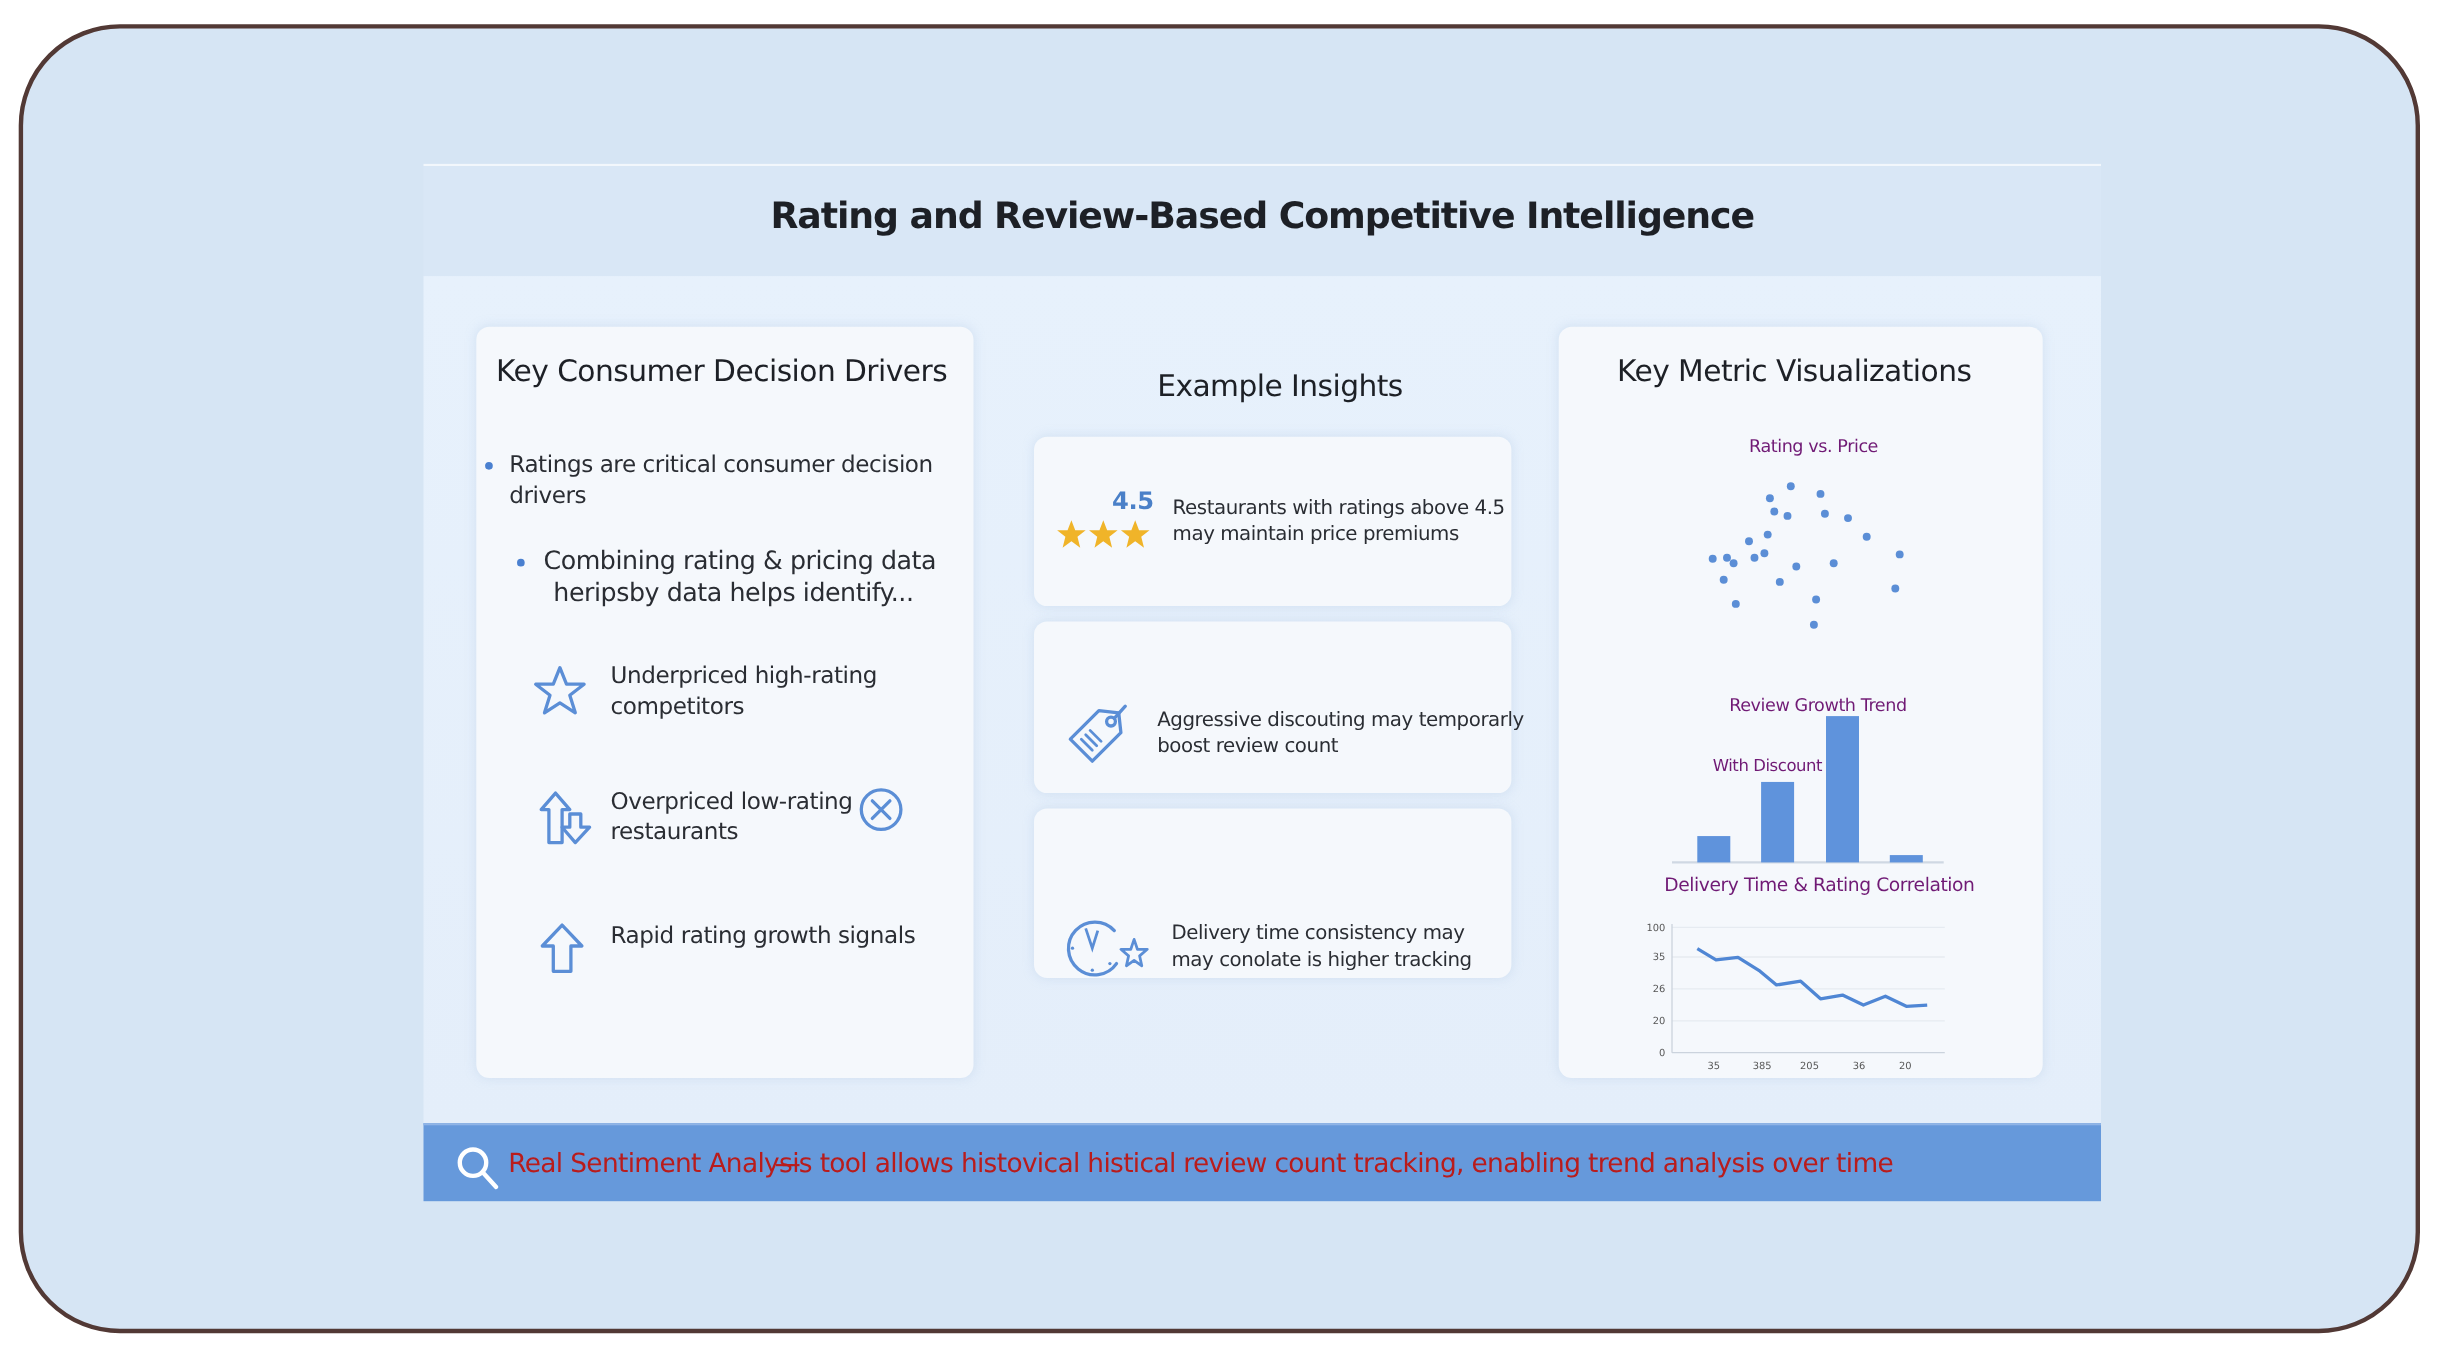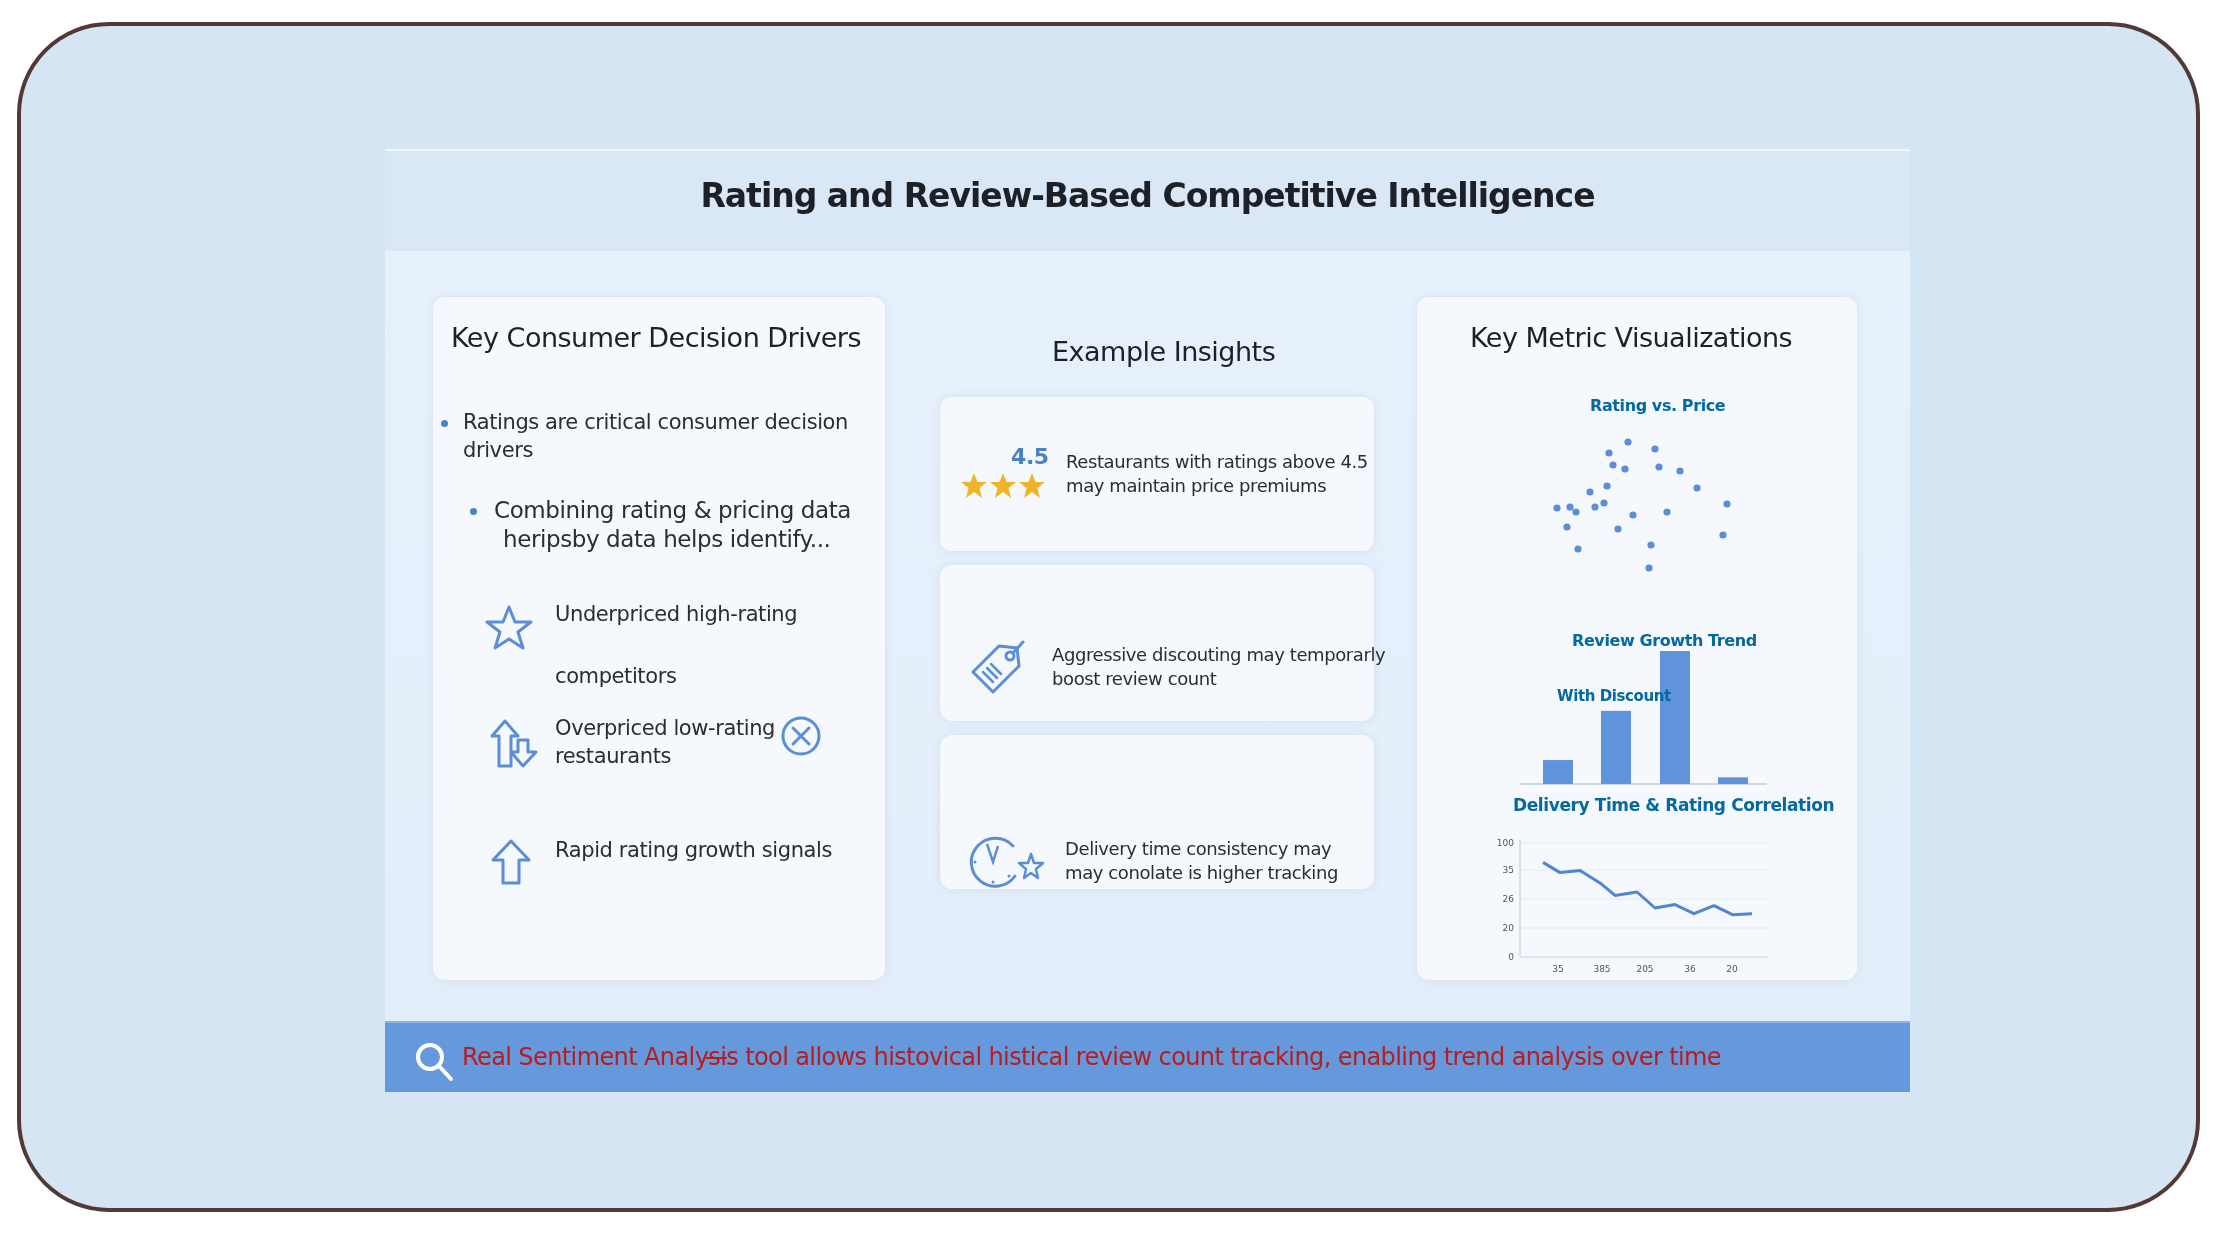--- a/index.html
+++ b/index.html
@@ -49,7 +49,7 @@
     position: absolute; left: 462px; top: 1043px; font-family: "DejaVu Sans", sans-serif;
     font-size: 24px; color: #b91c1c; white-space: nowrap; letter-spacing: -0.6px;
   }
-  .chart-label { position: absolute; font-family: "DejaVu Sans", sans-serif; color: #0369a1; white-space: nowrap; letter-spacing: -0.4px; font-weight: bold; }
+  .chart-label { position: absolute; font-family: "DejaVu Sans", sans-serif; color: #701a75; white-space: nowrap; letter-spacing: -0.4px; }
 </style>
 </head>
 <body>

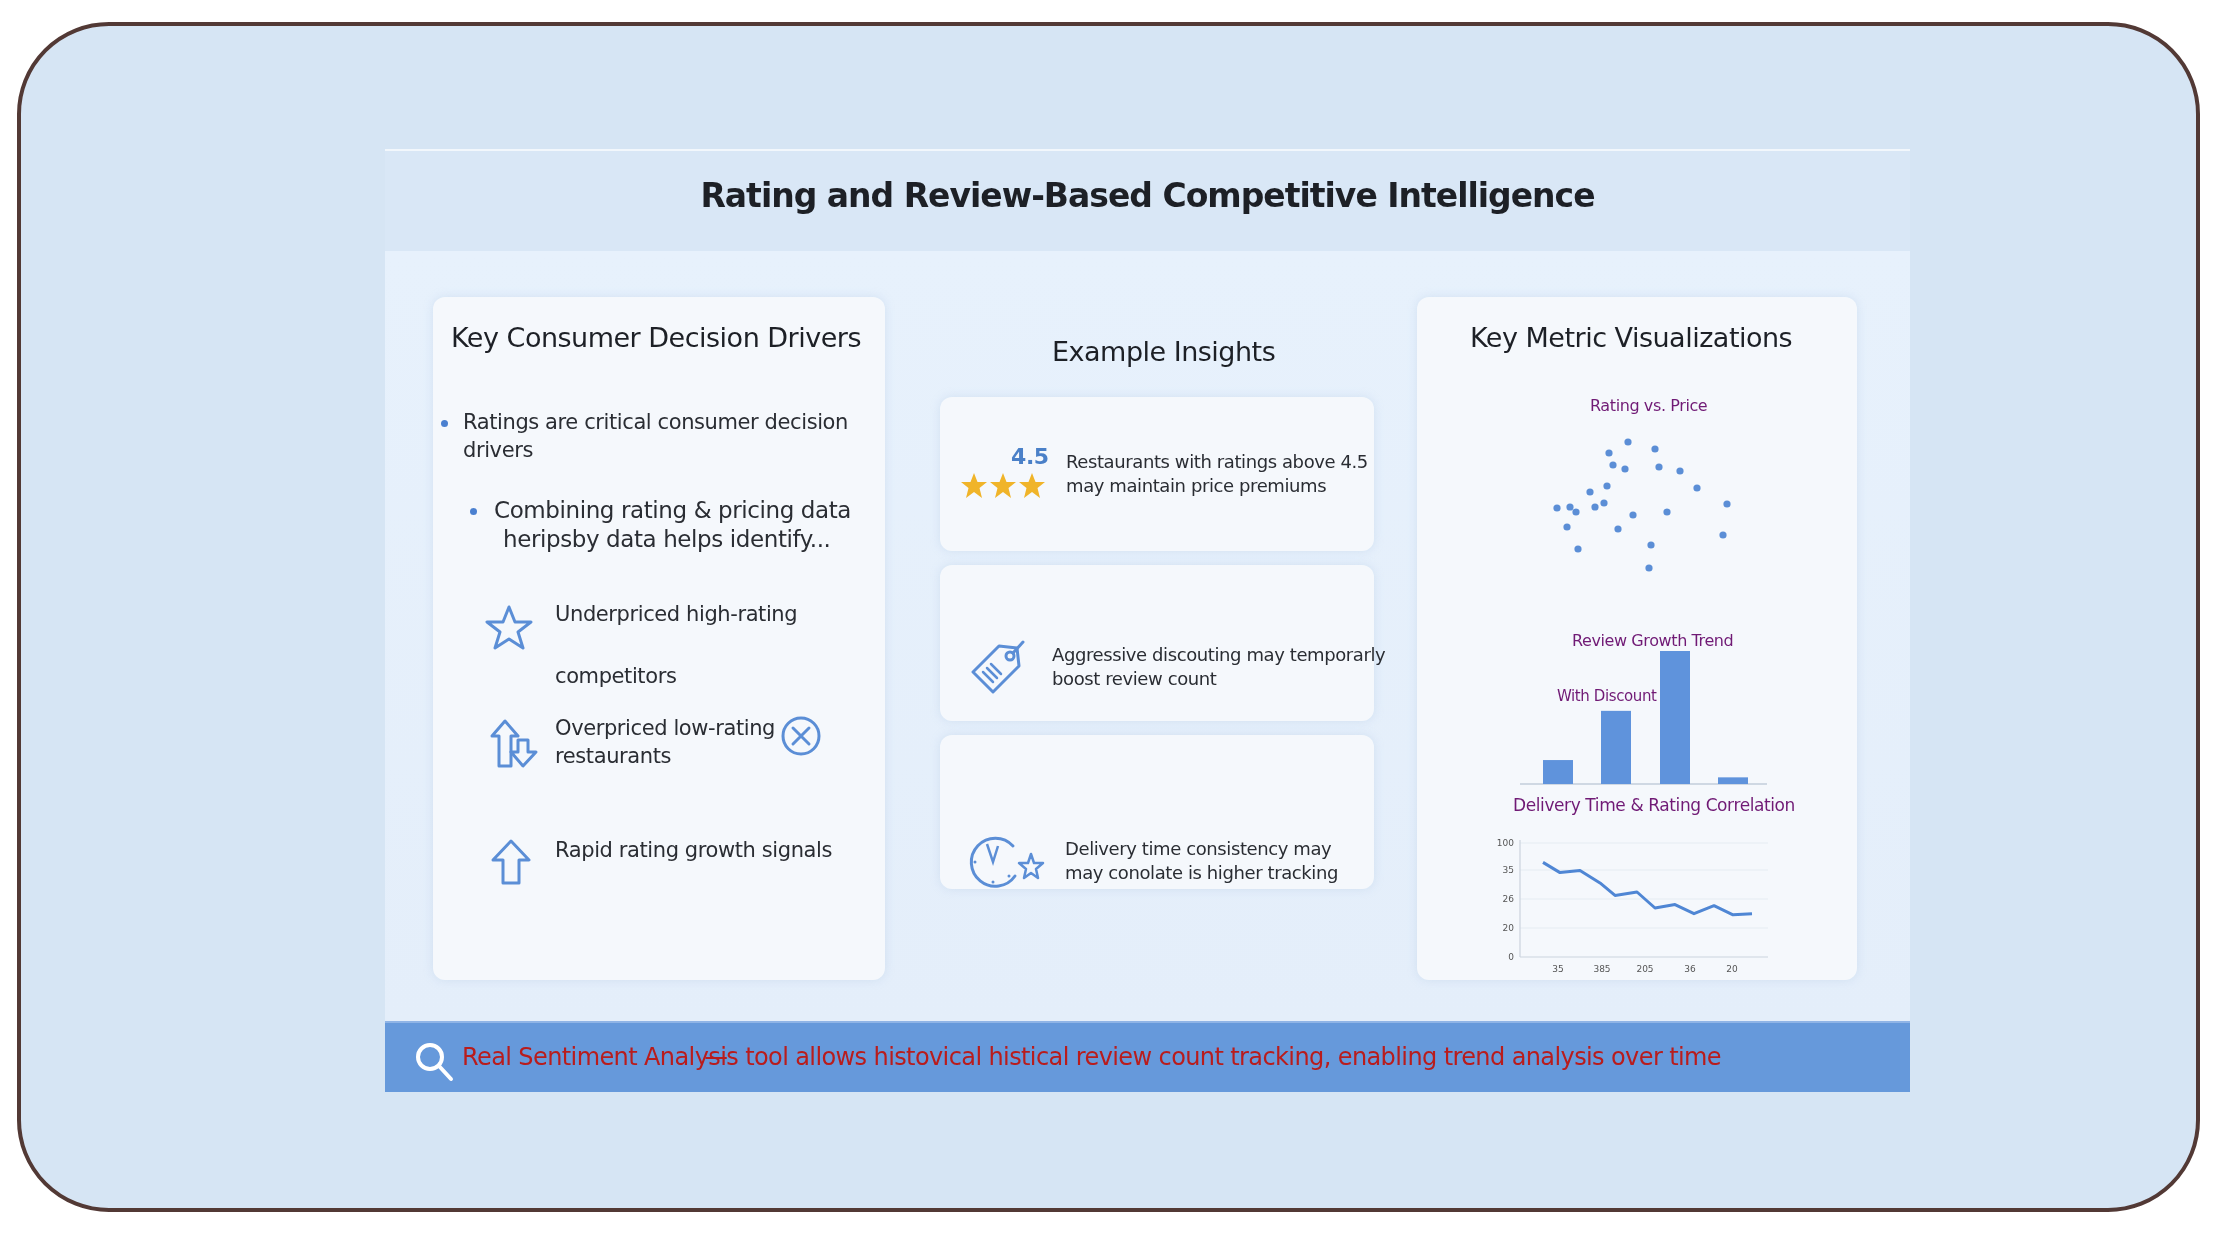--- a/index.html
+++ b/index.html
@@ -77,7 +77,7 @@
   <polygon points="25,3 31,18 47,18 34,28 39,44 25,35 11,44 16,28 3,18 19,18" fill="none" stroke="#5b8ed6" stroke-width="3" stroke-linejoin="round"></polygon>
 </svg>
 <div class="txt" style="left:555px; top:602px; font-size:21px;">Underpriced high-rating</div>
-<div class="txt" style="left:555px; top:664px; font-size:21px;text-align:center;">competitors</div>
+<div class="txt" style="left:555px; top:630px; font-size:21px;text-align:center;">competitors</div>
 
 <svg class="icon" style="left:488px; top:716px;" width="56" height="54" viewBox="0 0 56 54">
   <path d="M4,20 L17,5 L30,20 L23,20 L23,50 L11,50 L11,20 Z" fill="none" stroke="#5b8ed6" stroke-width="3" stroke-linejoin="round"></path>

